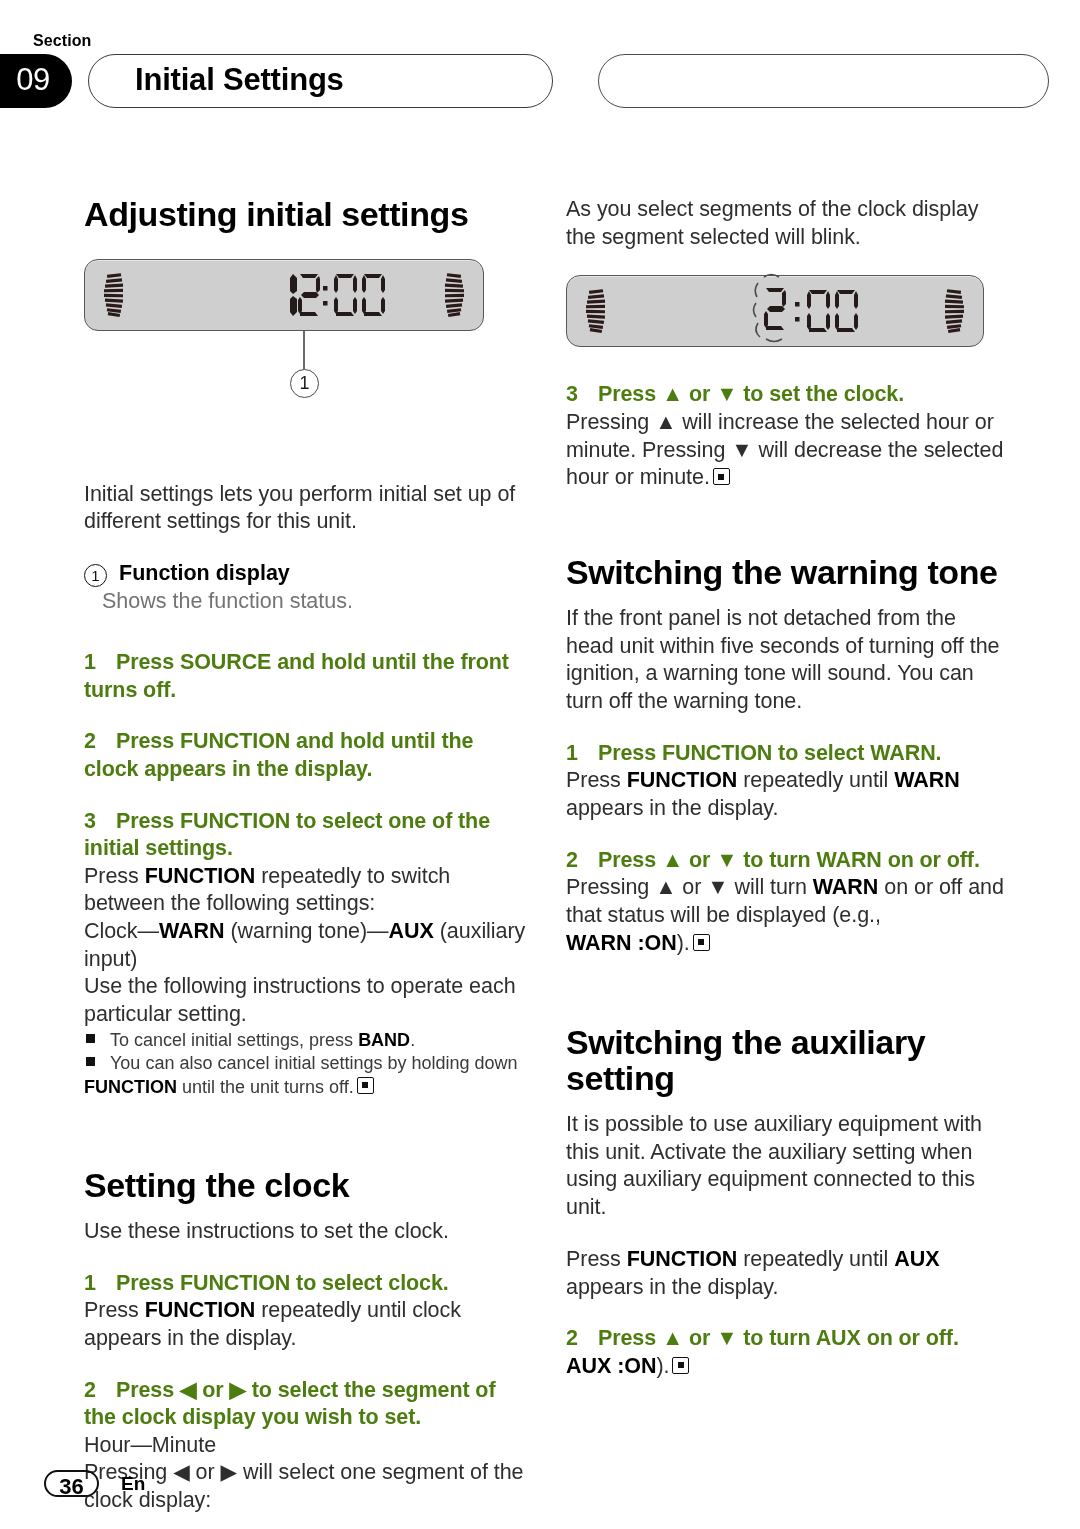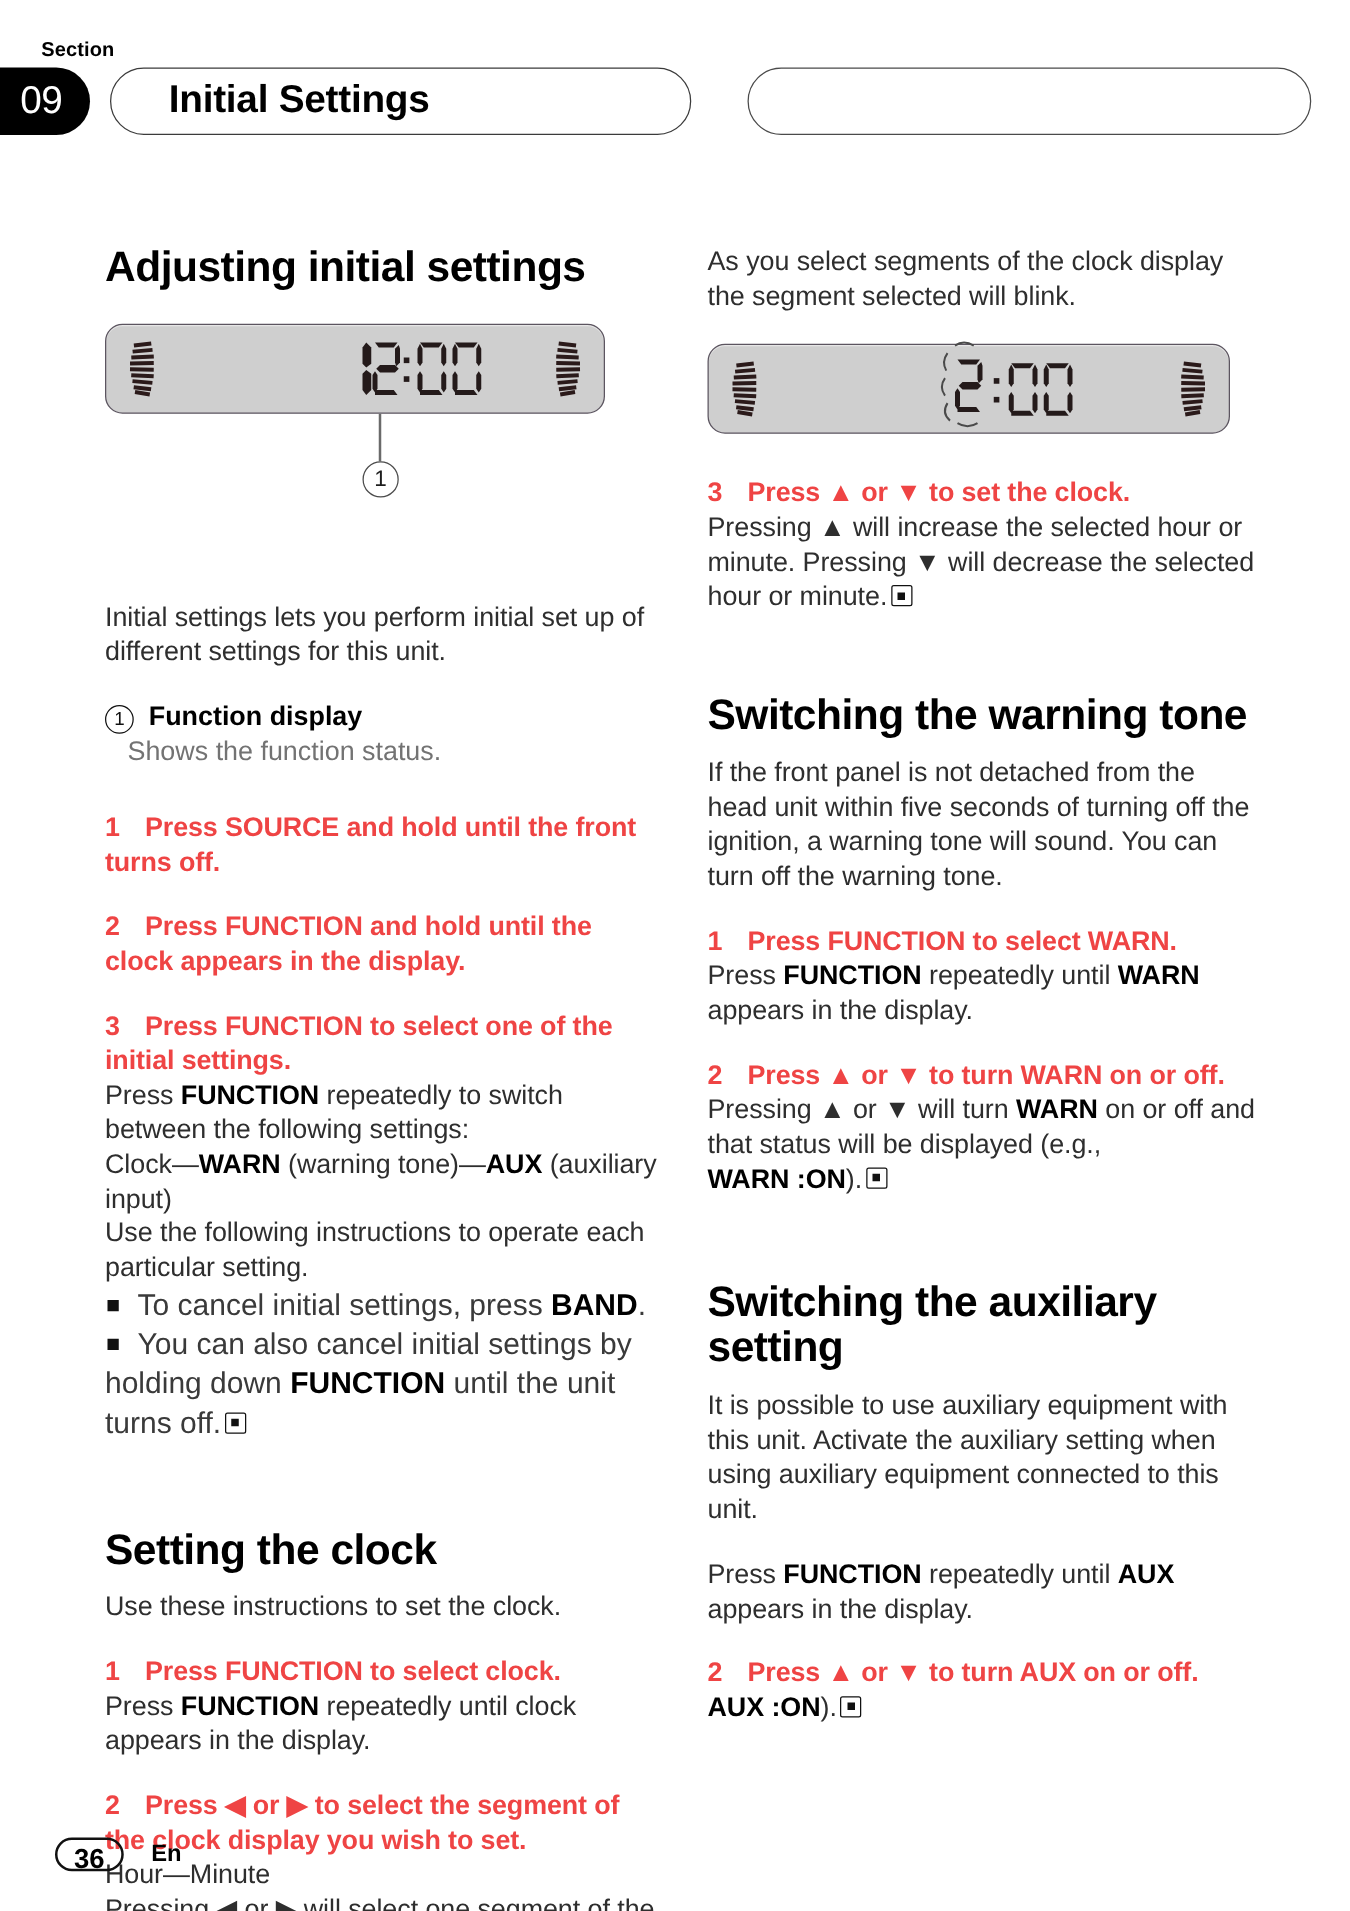--- a/index.html
+++ b/index.html
@@ -120,7 +120,7 @@
   .step {
     font-size: 21.5px;
     font-weight: bold;
-    color: #ef4444;
+    color: #4d7c0f;
     line-height: 1.28;
     letter-spacing: -0.1px;
     text-indent: 0;

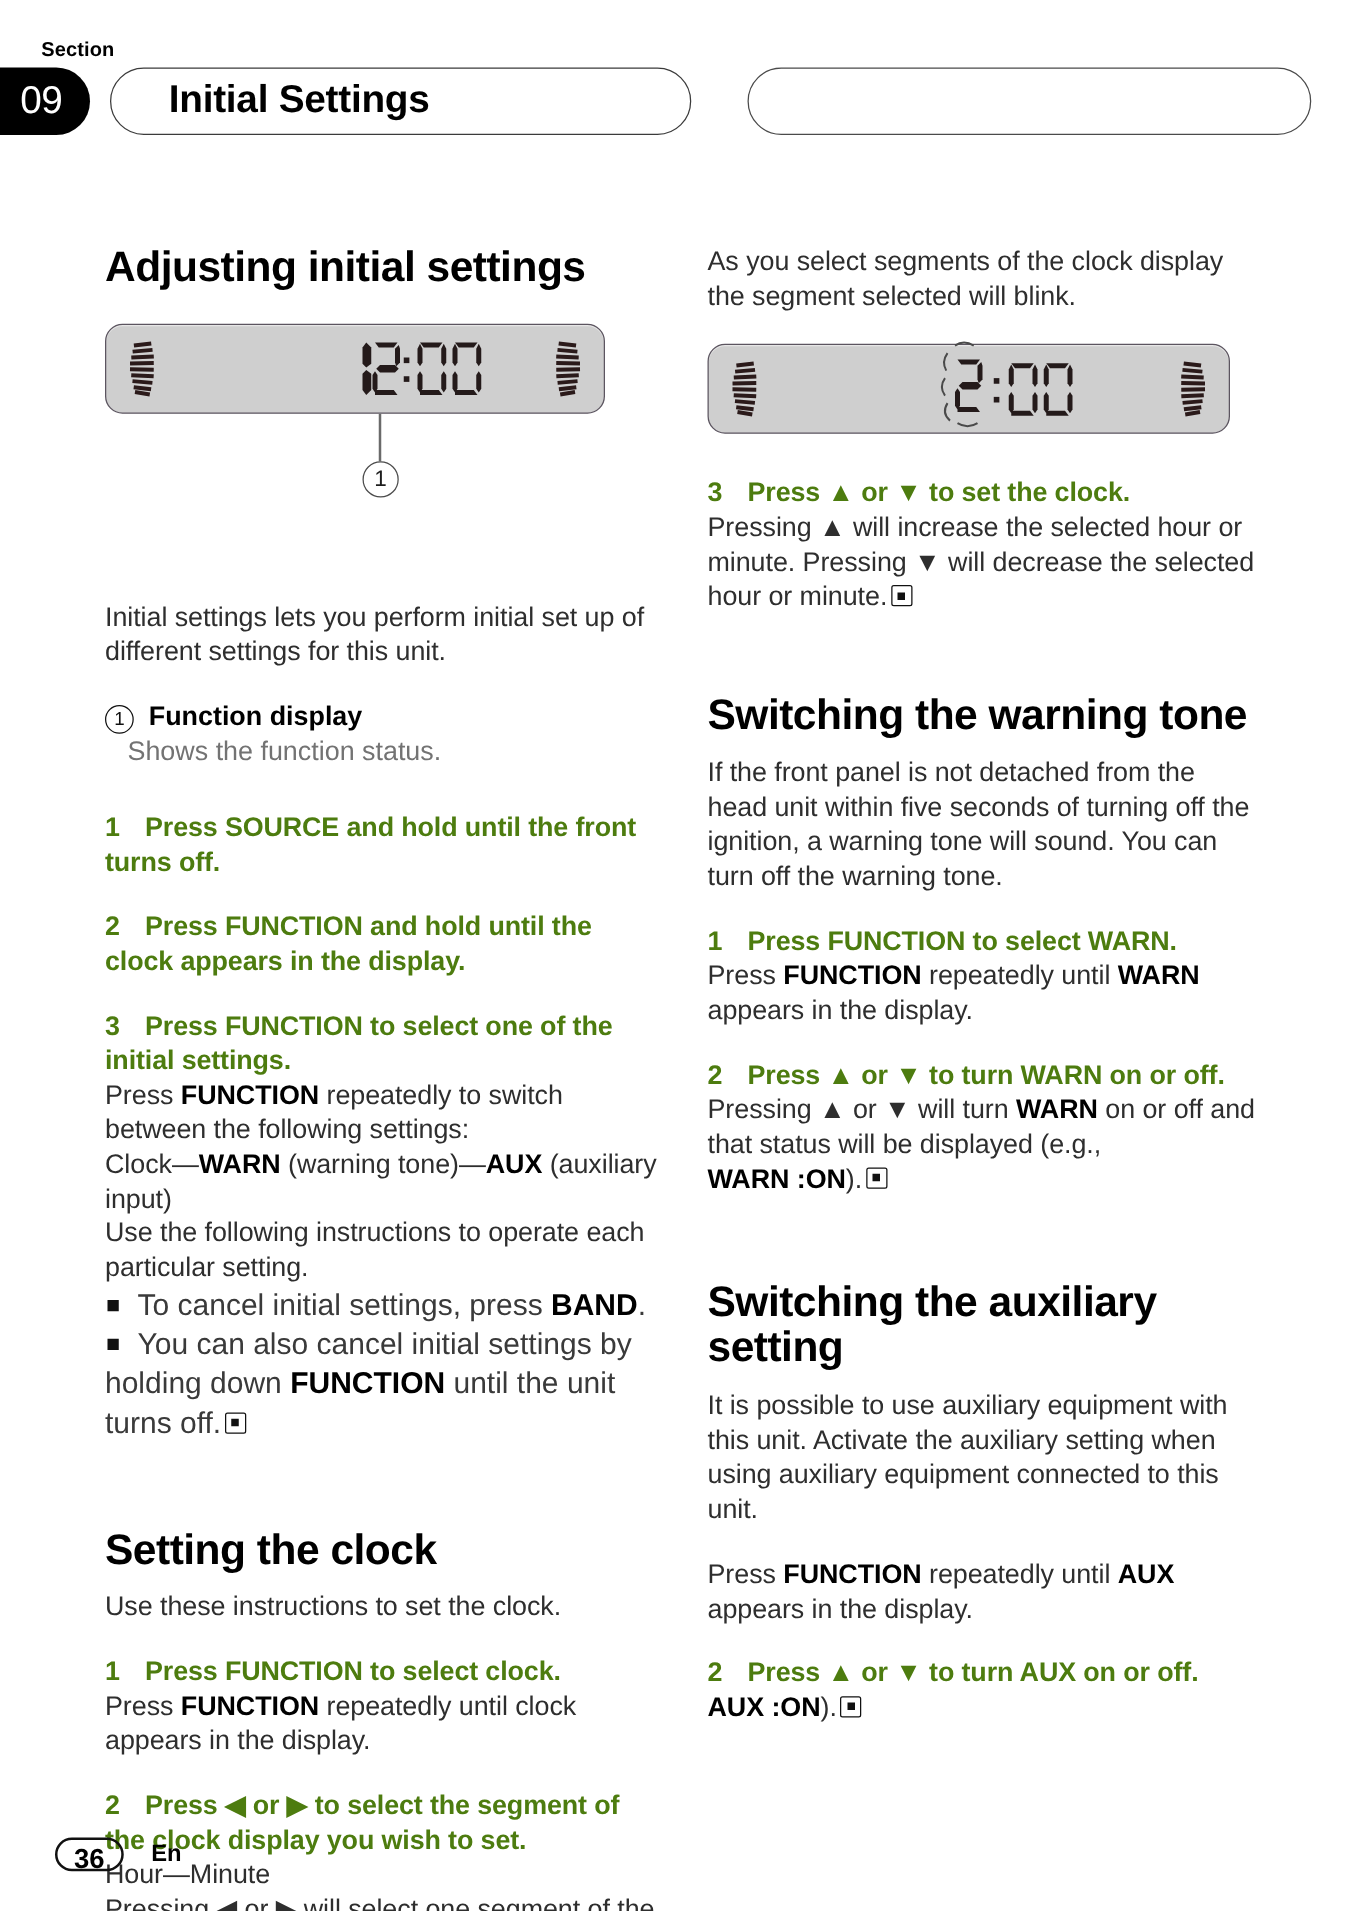--- a/index.html
+++ b/index.html
@@ -166,7 +166,7 @@
   
   .note {
     position: relative;
-    font-size: 24px;
+    font-size: 18px;
     color: #3a3a3a;
     line-height: 1.30;
     padding-left: 0;

